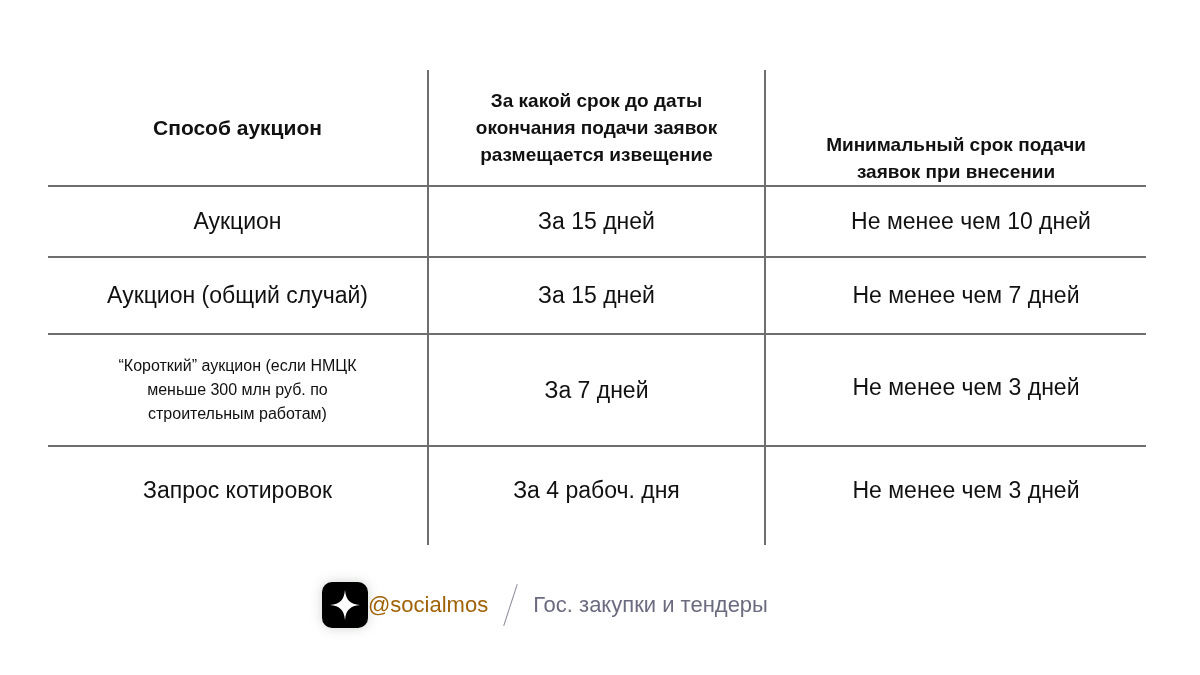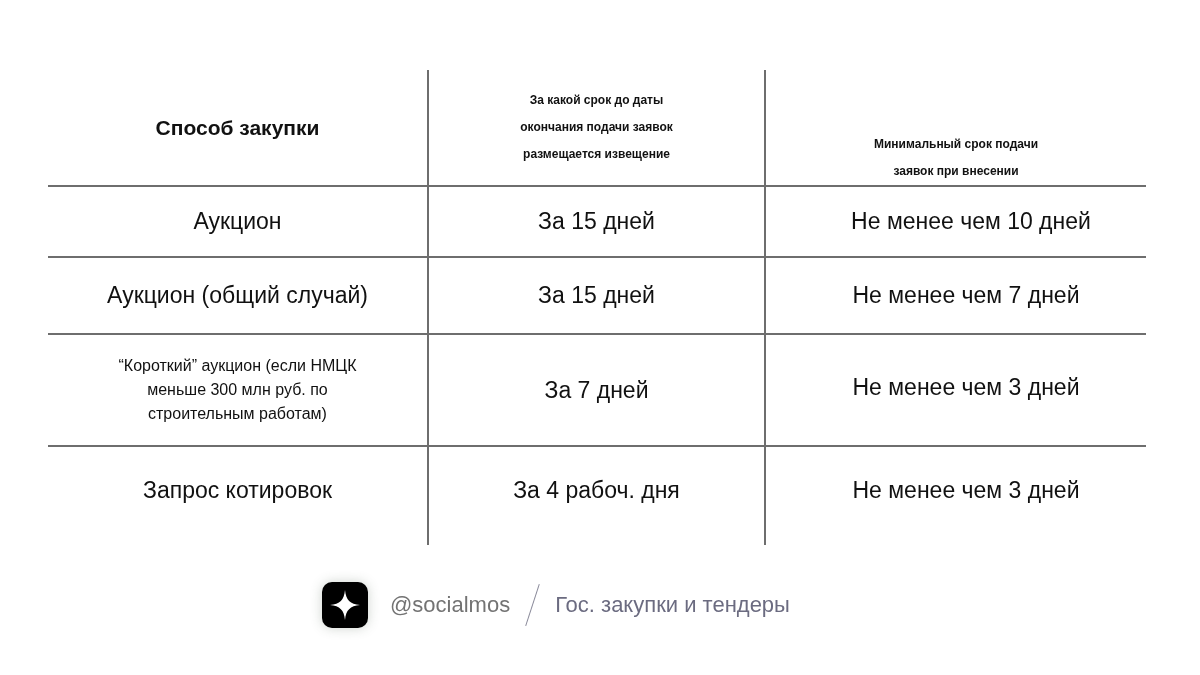--- a/index.html
+++ b/index.html
@@ -8,7 +8,7 @@
     .hline { position:absolute; left:48px; width:1098px; height:2px; background:#6e6e6e; }
     .vline { position:absolute; top:70px; width:2px; height:475px; background:#6e6e6e; }
     .cell { position:absolute; display:flex; align-items:center; justify-content:center; text-align:center; }
-    .hdr { font-weight:bold; font-size:12px; line-height:27px; }
+    .hdr { font-weight:bold; font-size:19px; line-height:27px; }
     .hdr.big { font-size:21px; }
     .val { font-size:23px; }
     .small { font-size:16px; line-height:24px; }

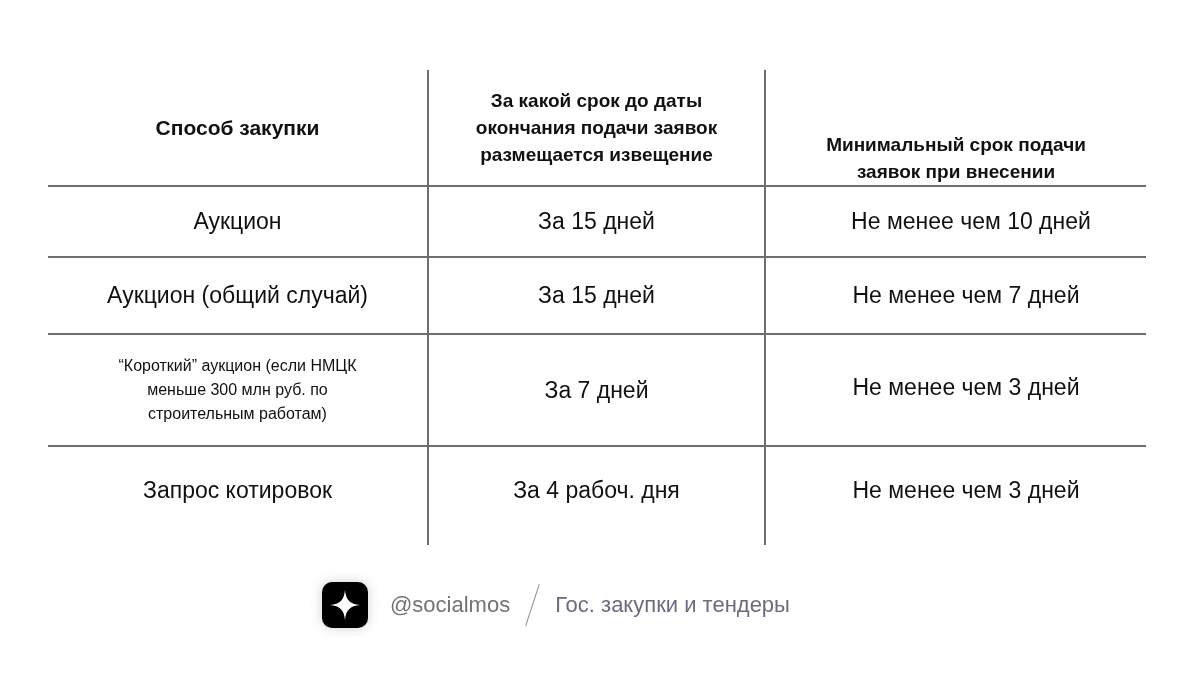--- a/index.html
+++ b/index.html
@@ -30,7 +30,7 @@
 <div class="vline" style="left:764px;"></div>
 
 <div class="cell hdr big" style="left:48px;top:70px;width:379px;height:115px;">
-  <span>Способ закупки</span>
+  <span>Способ аукцион</span>
 </div>
 <div class="cell hdr" style="left:429px;top:70px;width:335px;height:115px;">
   <div>

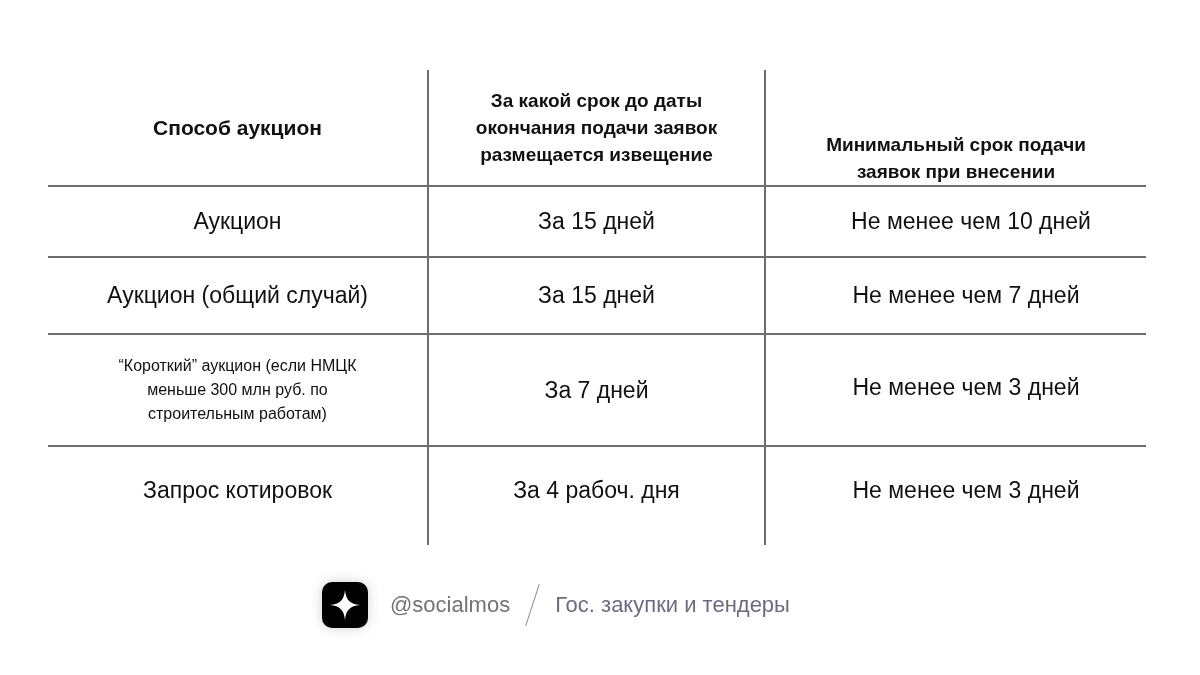--- a/index.html
+++ b/index.html
@@ -15,7 +15,7 @@
     .footer { position:absolute; top:580px; left:322px; height:50px; display:flex; align-items:center; }
     .logo { width:46px; height:46px; background:#000; border-radius:10px; display:flex; align-items:center; justify-content:center;
       box-shadow:0 0 12px rgba(60,80,60,0.25); }
-    .handle { margin-left:22px; font-size:22px; color:#737373; }
+    .handle { font-size:22px; color:#a16207; }
     .sep { margin:0 22px; width:1px; height:44px; background:#8a8a9a; transform:rotate(18deg); }
     .topic { font-size:22px; color:#6b6b80; }
   </style>

